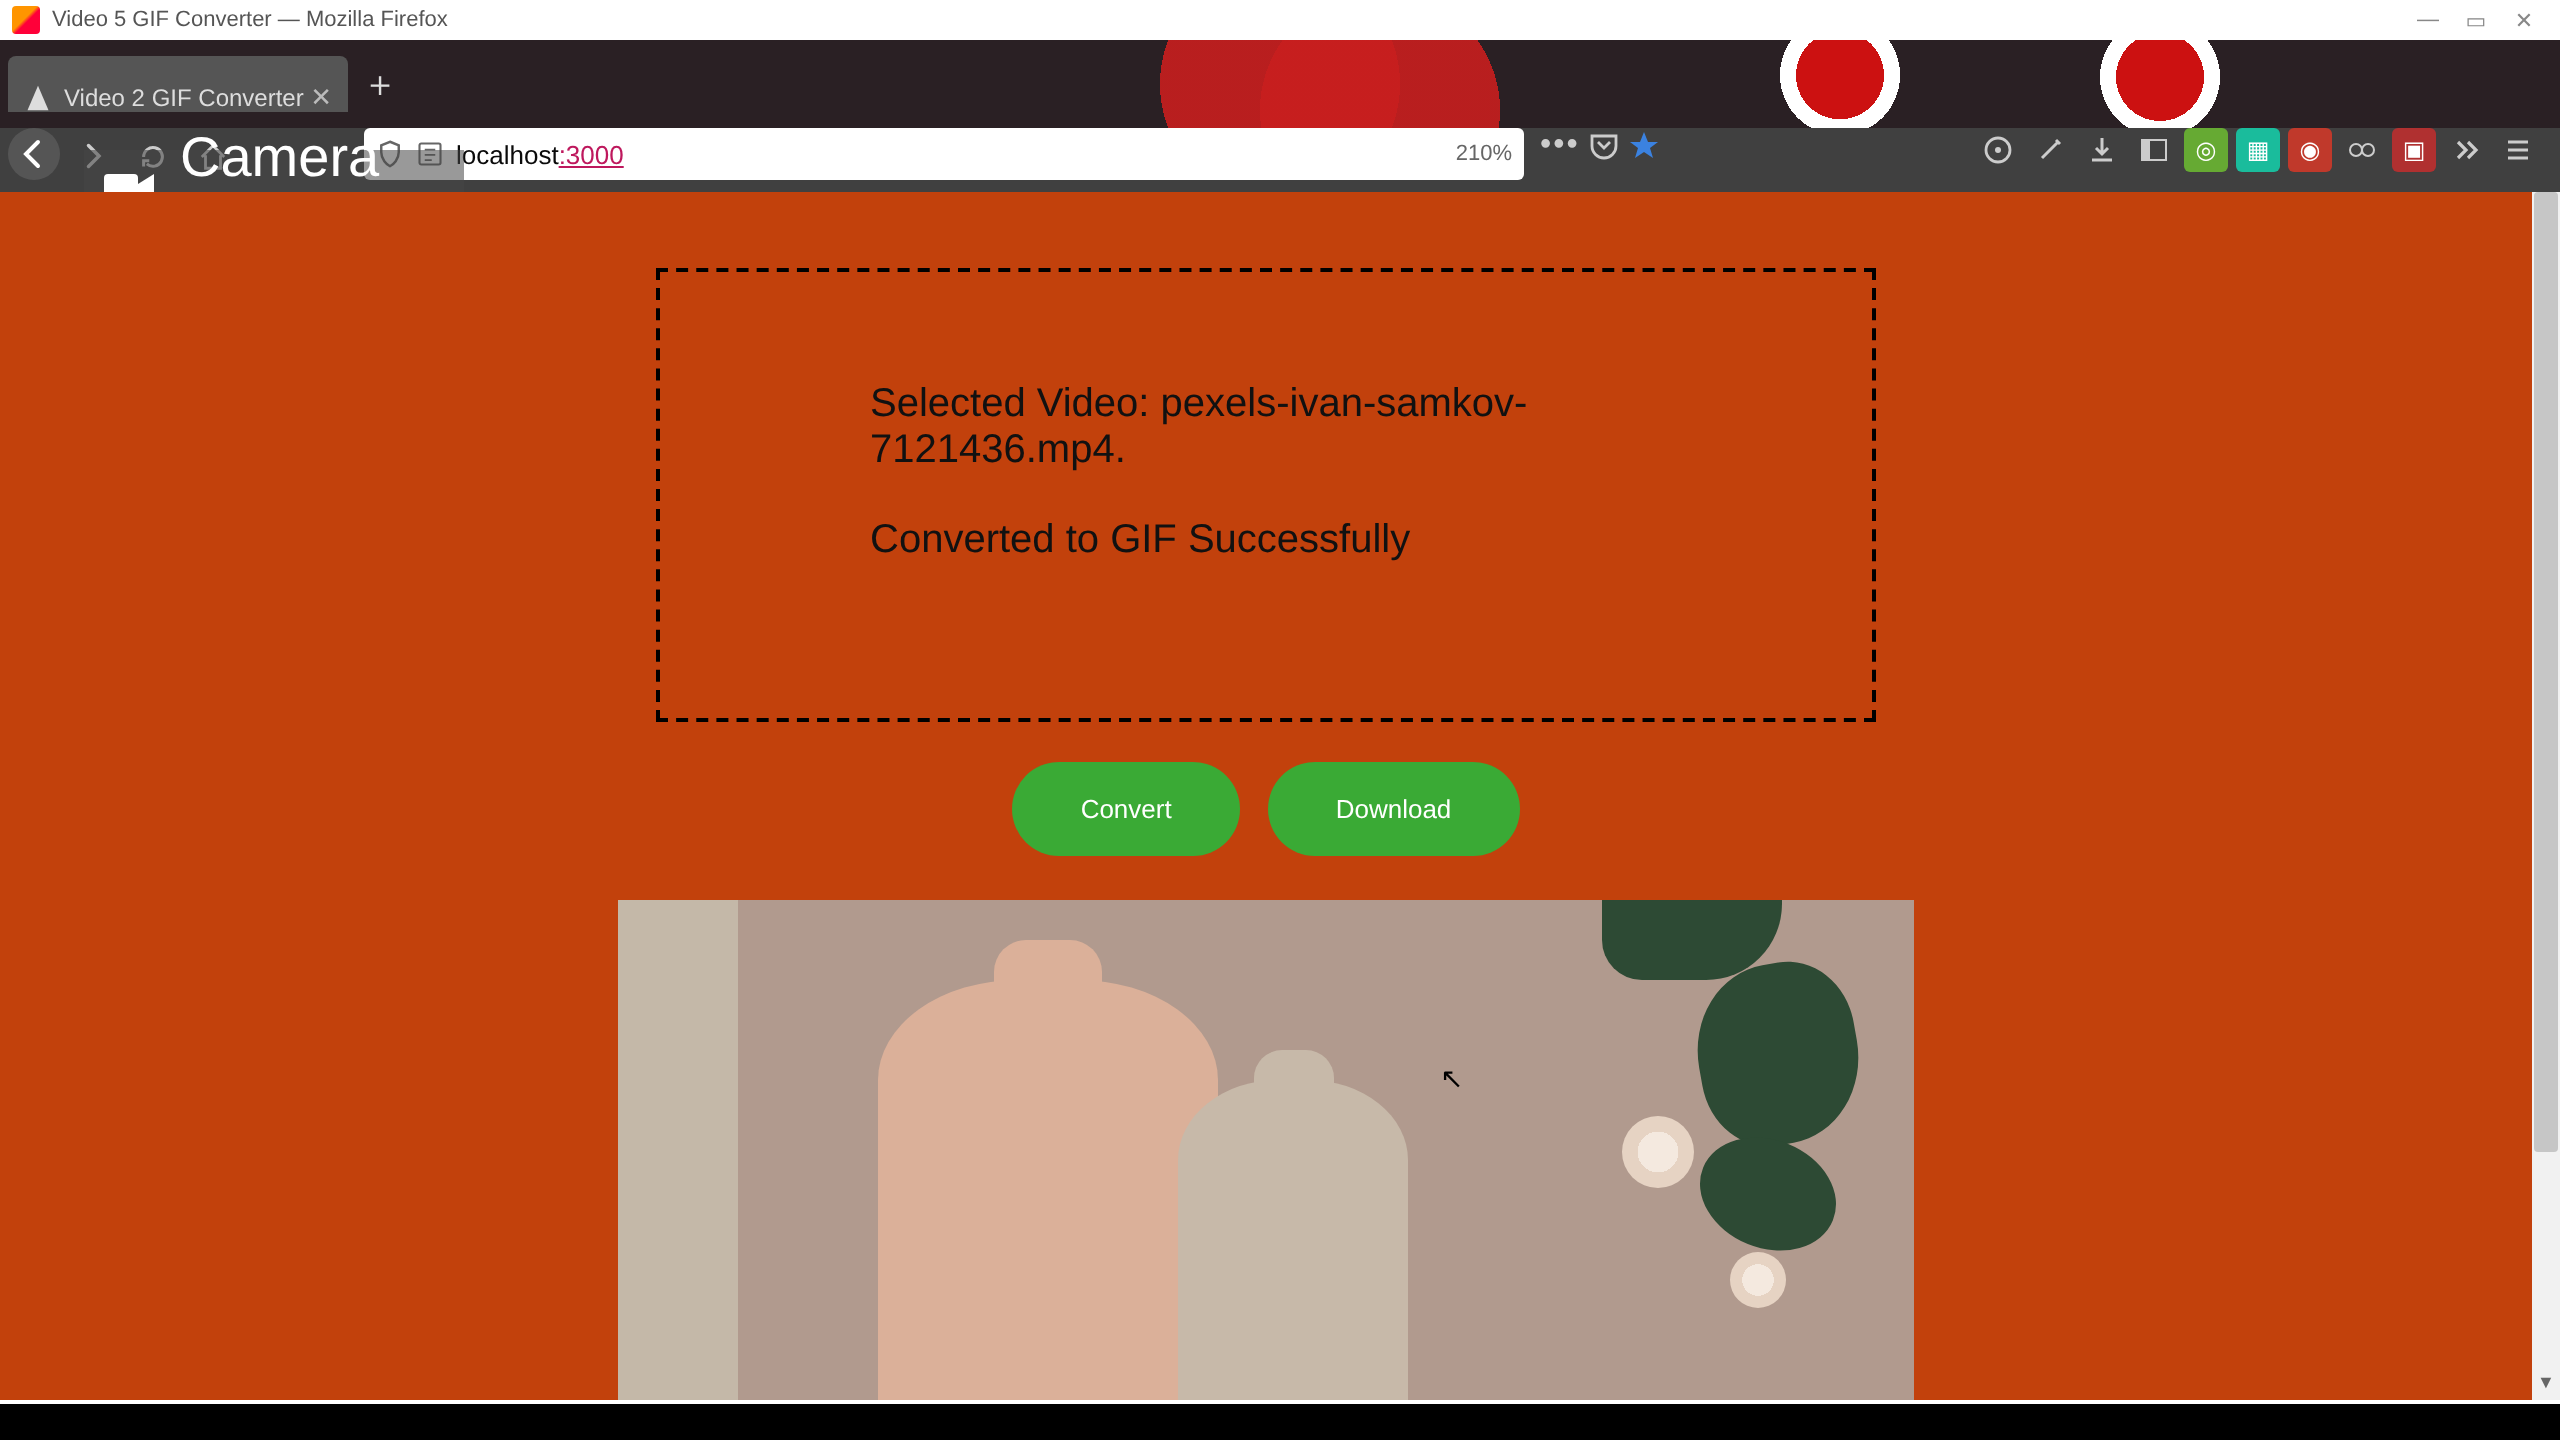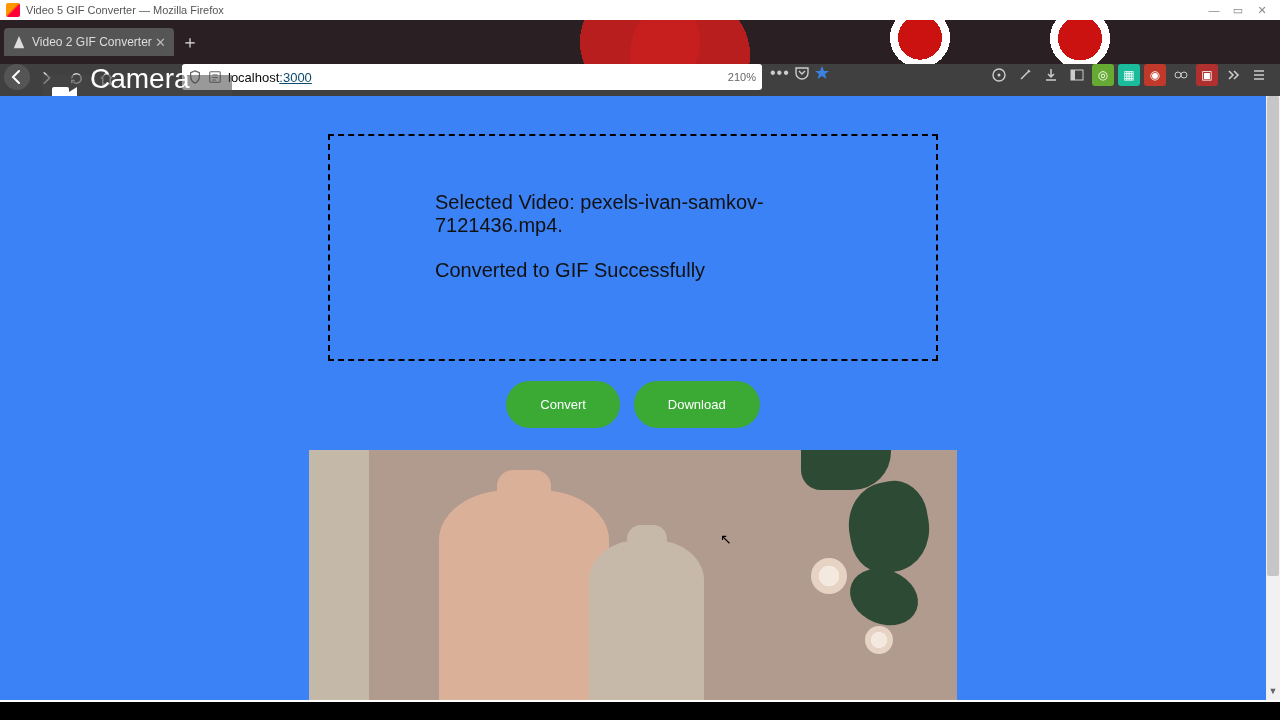--- a/index.html
+++ b/index.html
@@ -19,7 +19,7 @@
   radial-gradient(circle at 920px 40%, #c11 0 22px, #fff 22px 30px, transparent 30px),
   radial-gradient(circle at 1080px 42%, #c11 0 22px, #fff 22px 30px, transparent 30px),
   #2a2024; }
-.tab { position: relative; width: 170px; height: 28px; border-radius: 4px 4px 0 0; display: flex; align-items: center; padding: 0 8px; font-size: 12px; color: #ddd; margin-right: 4px; }
+.tab { position: relative; width: 170px; height: 28px; border-radius: 4px 4px 0 0; display: flex; align-items: flex-end; padding: 0 8px; font-size: 12px; color: #ddd; margin-right: 4px; }
 .tab.active { background: #555; }
 .tab .fav { width: 14px; height: 14px; margin-right: 6px; }
 .tab .title { flex: 1; white-space: nowrap; overflow: hidden; text-overflow: ellipsis; }

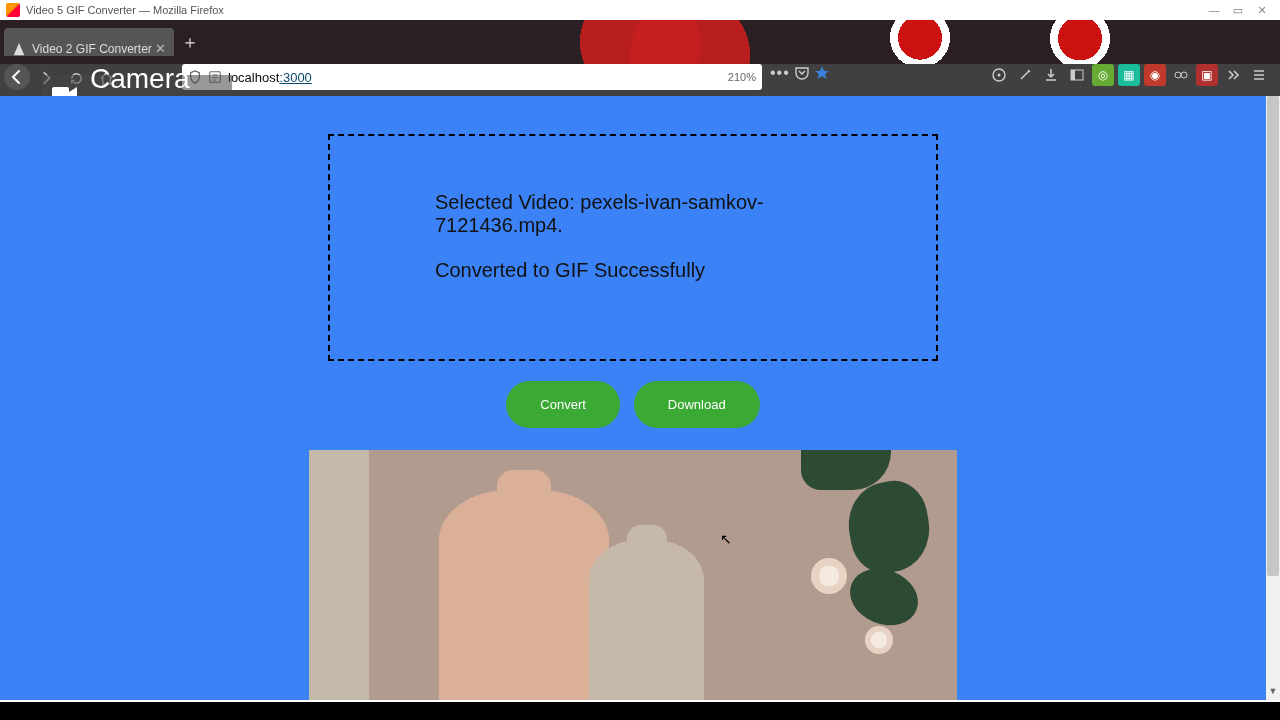--- a/index.html
+++ b/index.html
@@ -33,7 +33,7 @@
 .urlbar { flex: 0 0 580px; margin-left: 60px; height: 26px; background: #fff; border-radius: 3px; display: flex; align-items: center; padding: 0 6px; font-size: 13px; color: #333; }
 .urlbar .shield, .urlbar .lock { color: #666; margin-right: 6px; }
 .urlbar .host { color: #0a0a0a; }
-.urlbar .port { color: #0c4a6e; text-decoration: underline; }
+.urlbar .port { color: #be185d; text-decoration: underline; }
 .urlbar .spacer { flex: 1; }
 .urlbar .zoom { font-size: 11px; color: #666; }
 .post-url { display: flex; align-items: center; gap: 4px; margin-left: 6px; color: #ccc; }

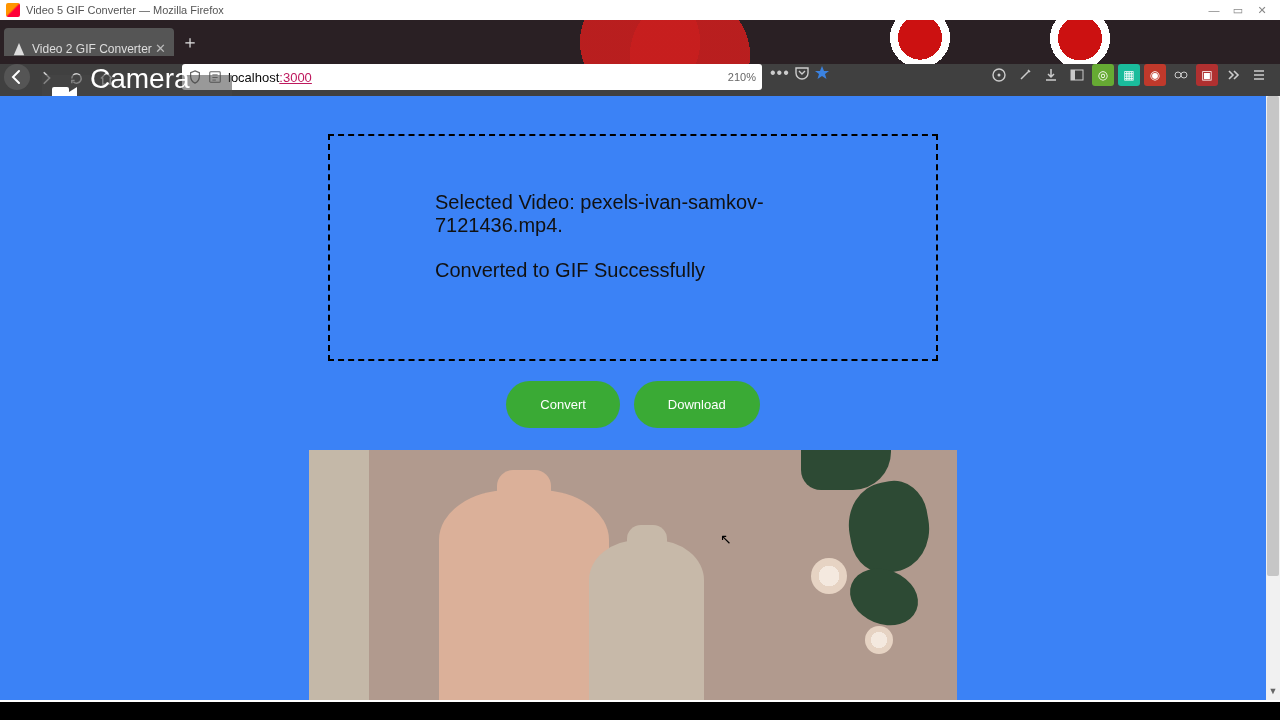--- a/index.html
+++ b/index.html
@@ -45,7 +45,7 @@
 .cam-overlay .cam-icon { margin-right: 12px; }
 
 
-.viewport { position: absolute; top: 96px; left: 0; right: 14px; bottom: 20px; background: #3b82f6; overflow: hidden; }
+.viewport { position: absolute; top: 96px; left: 0; right: 14px; bottom: 20px; background: #c2410c; overflow: hidden; }
 .dropzone { width: 610px; margin: 38px auto 0; border: 2.5px dashed #000; padding: 55px 105px; }
 .dropzone p { font-size: 20px; color: #111; margin-bottom: 22px; }
 .btn-row { display: flex; justify-content: center; gap: 14px; margin-top: 20px; }

